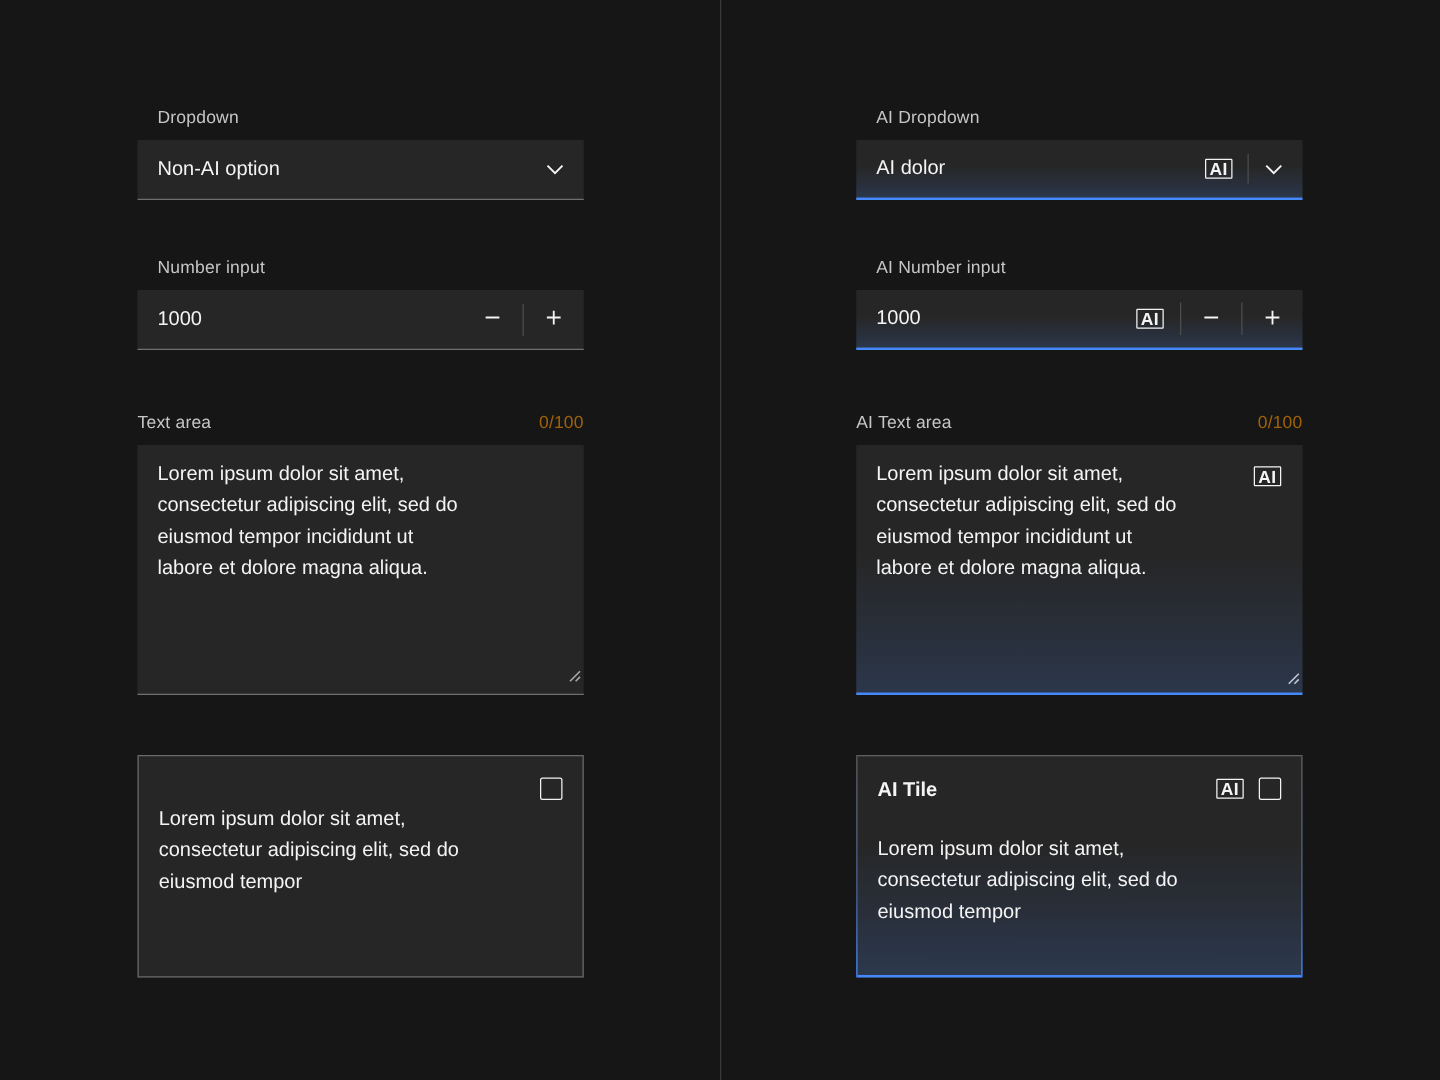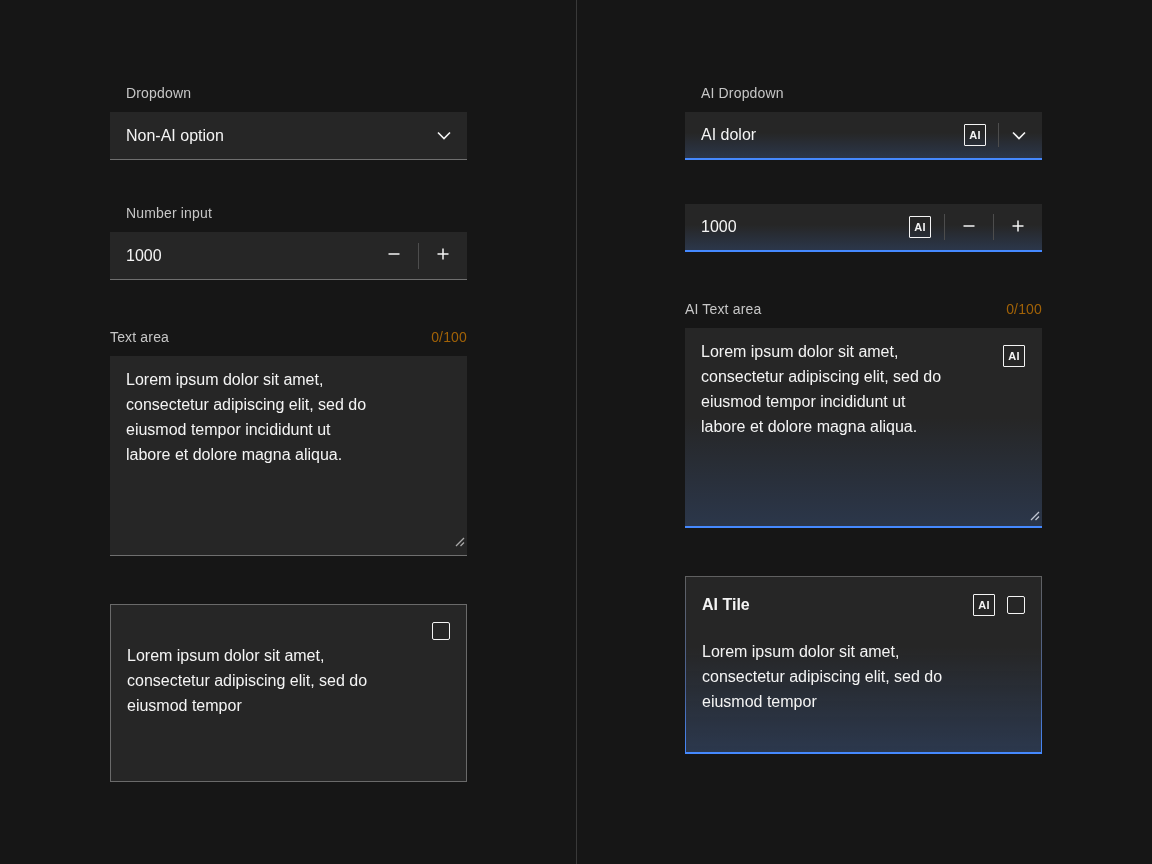--- a/index.html
+++ b/index.html
@@ -96,14 +96,14 @@
 
   .ai-badge {
     flex: none;
-    width: 22px; height: 22px;
+    width: 22px; height: 16px;
     display: inline-flex;
     align-items: center;
     justify-content: center;
     border: 1.5px solid #f4f4f4;
     border-radius: 1px;
     color: #f4f4f4;
-    font-size: 11px;
+    font-size: 14px;
     font-weight: 700;
     letter-spacing: 0.3px;
     cursor: pointer;

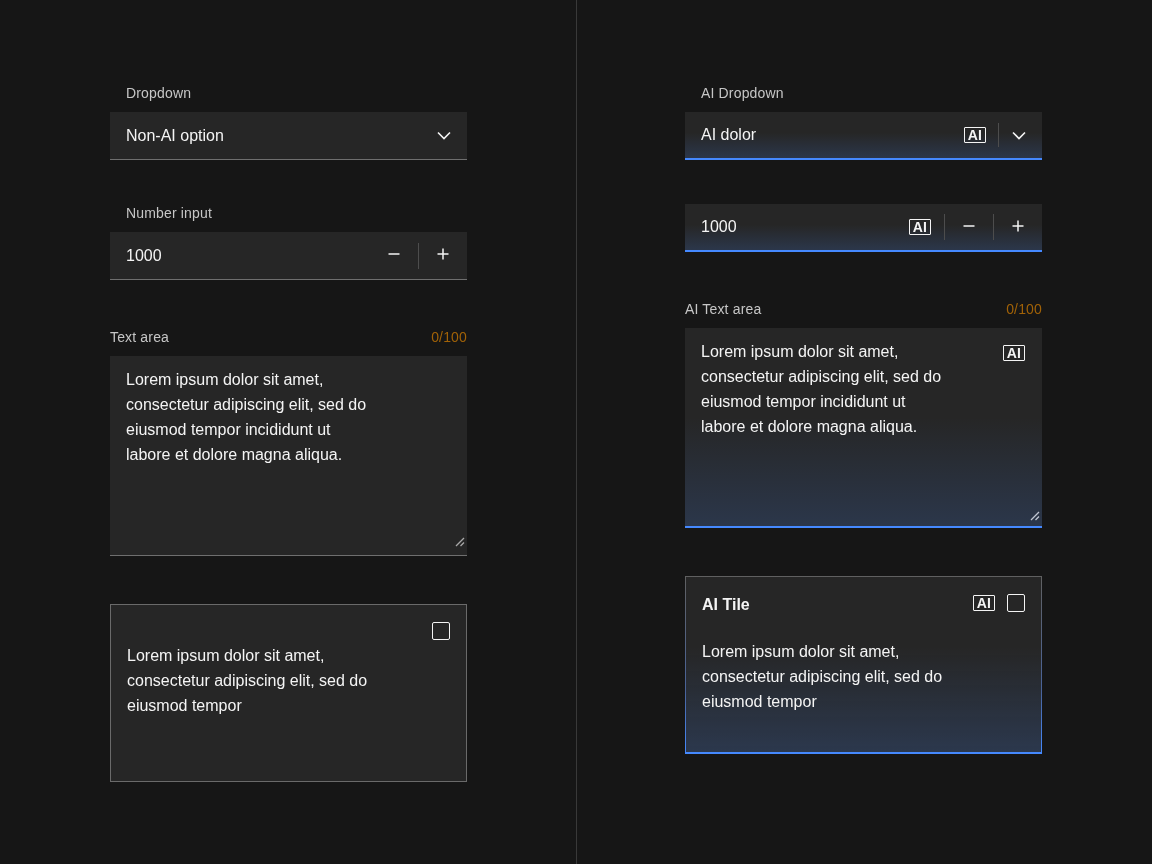--- a/index.html
+++ b/index.html
@@ -260,6 +260,7 @@
     </div>
 
     <div class="section-number">
+      <div class="field-label">AI Number input</div>
       <div class="field ai control-48 numberinput">
         <span class="field-text">1000</span>
         <span class="ai-badge">AI</span>

